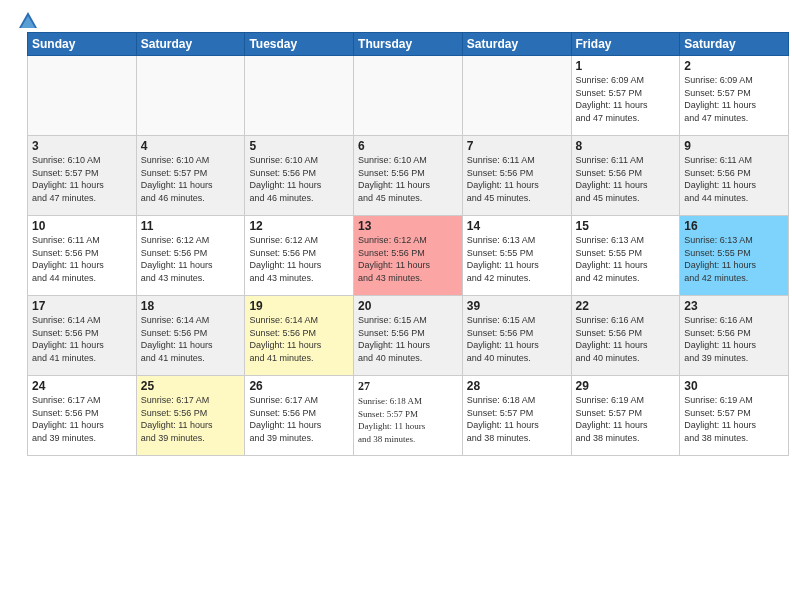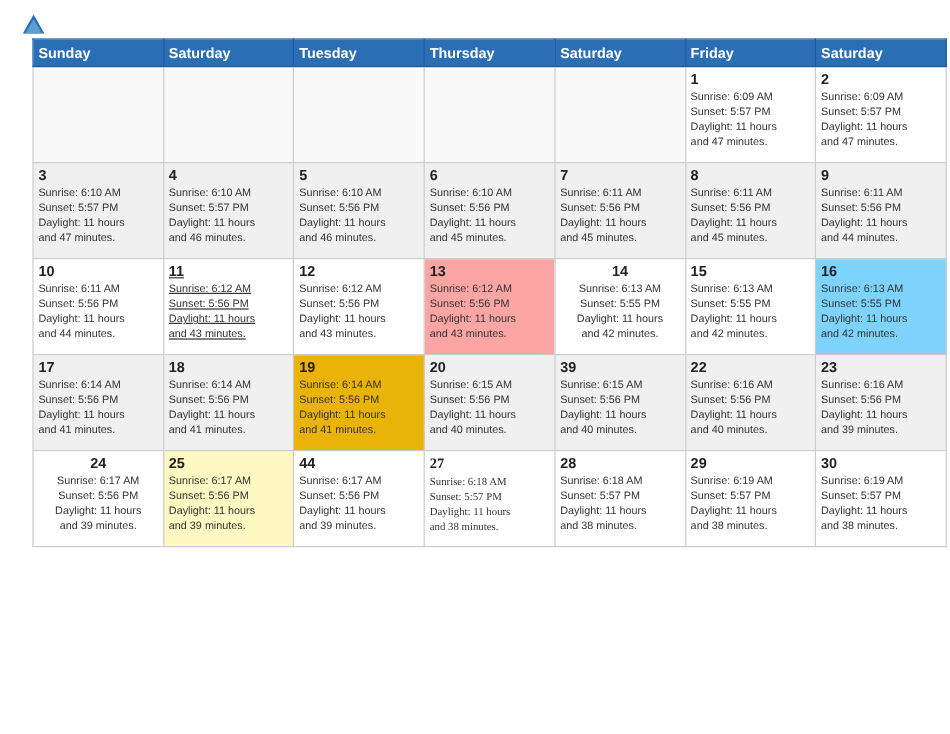--- a/index.html
+++ b/index.html
@@ -205,7 +205,7 @@
 Daylight: 11 hours
 and 44 minutes.</div>
           </td>
-          <td style="background: rgb(255, 255, 255); text-decoration: underline;">
+          <td style="background: rgb(255, 255, 255);">
             <span class="day-num">11</span>
             <div class="day-info" style="white-space: pre-line;">Sunrise: 6:12 AM
 Sunset: 5:56 PM

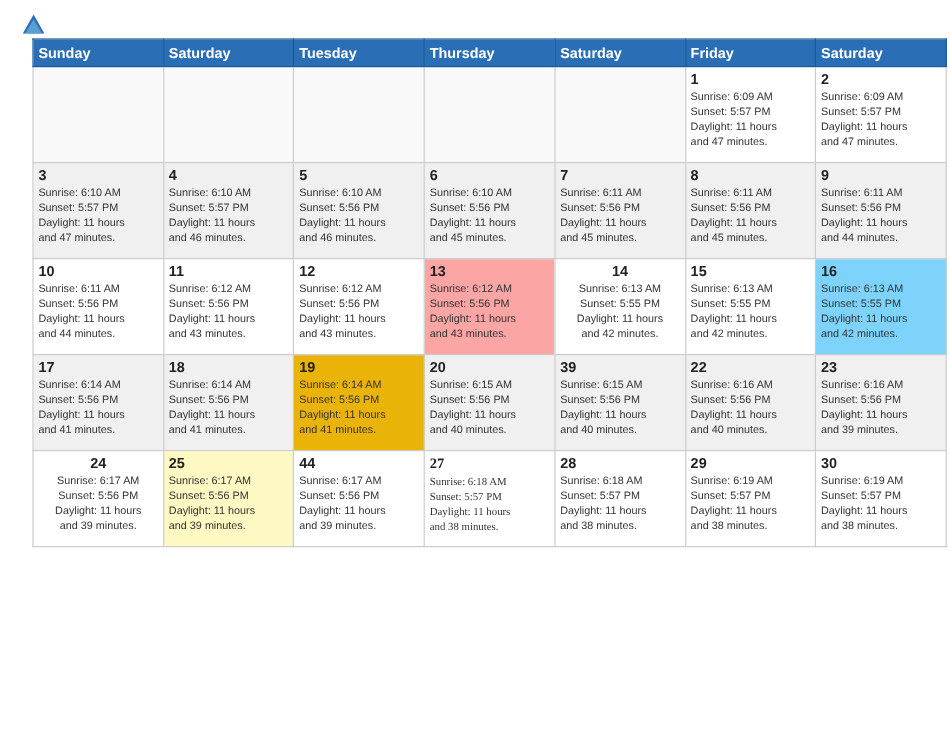--- a/index.html
+++ b/index.html
@@ -226,7 +226,7 @@
 Daylight: 11 hours
 and 43 minutes.</div>
           </td>
-          <td style="background: rgb(255, 255, 255); text-align: center;">
+          <td style="background: rgb(255, 255, 255);">
             <span class="day-num">14</span>
             <div class="day-info" style="white-space: pre-line;">Sunrise: 6:13 AM
 Sunset: 5:55 PM

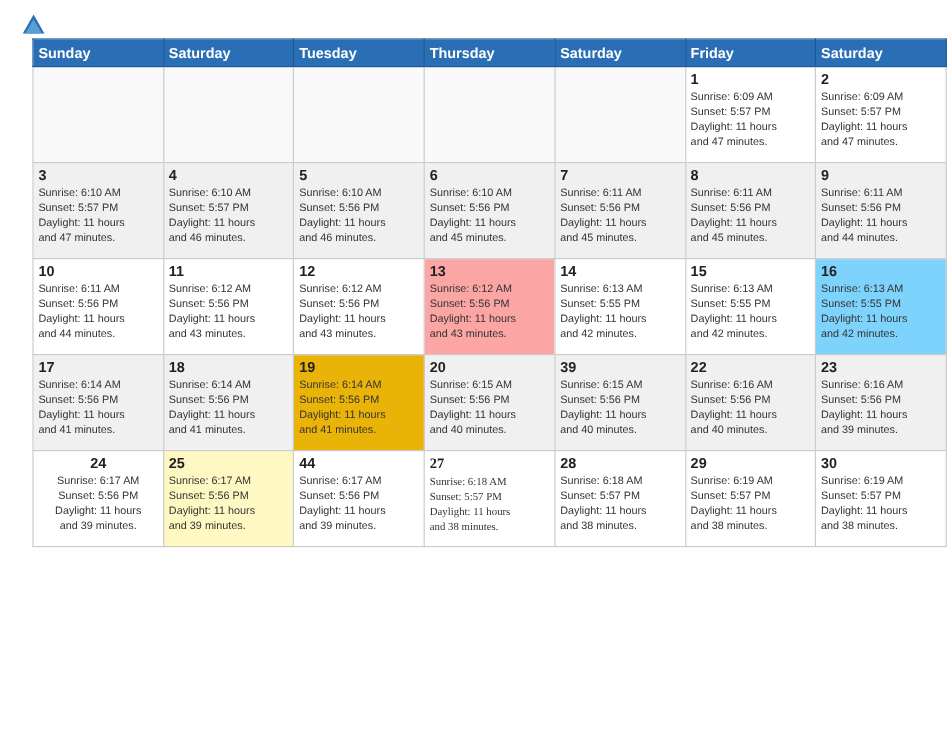--- a/index.html
+++ b/index.html
@@ -263,7 +263,7 @@
 Daylight: 11 hours
 and 41 minutes.</div>
           </td>
-          <td style="background: #eab308;">
+          <td style="background: #fef9c3;">
             <span class="day-num">19</span>
             <div class="day-info" style="white-space: pre-line;">Sunrise: 6:14 AM
 Sunset: 5:56 PM

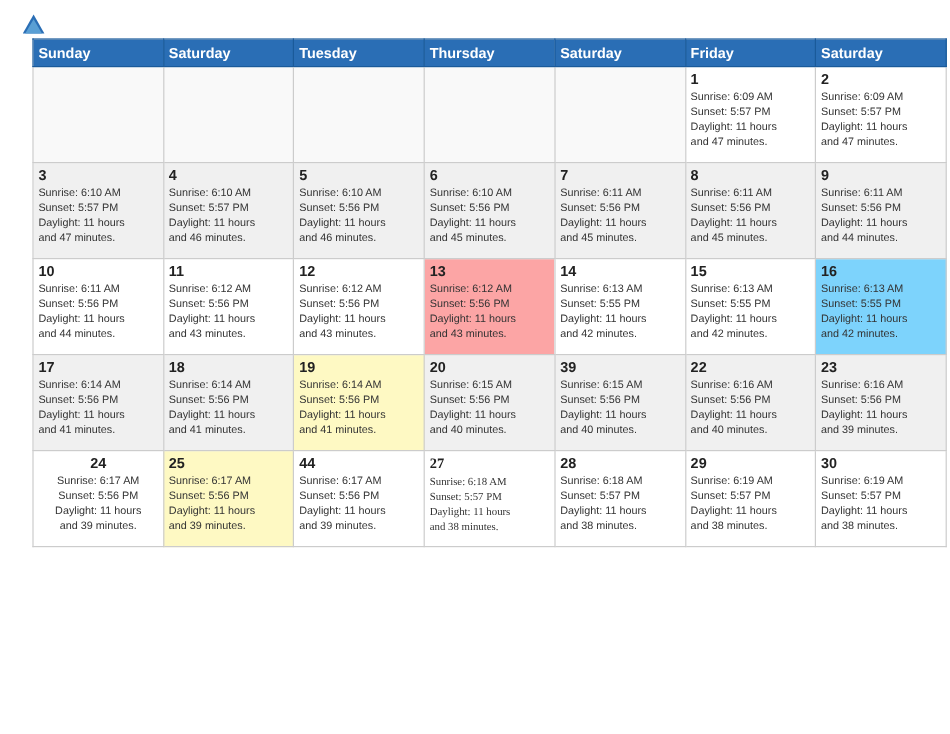--- a/index.html
+++ b/index.html
@@ -300,7 +300,7 @@
           </td>
         </tr>
         <tr>
-          <td style="background: rgb(255, 255, 255); text-align: center;">
+          <td style="background: rgb(255, 255, 255);">
             <span class="day-num">24</span>
             <div class="day-info" style="white-space: pre-line;">Sunrise: 6:17 AM
 Sunset: 5:56 PM

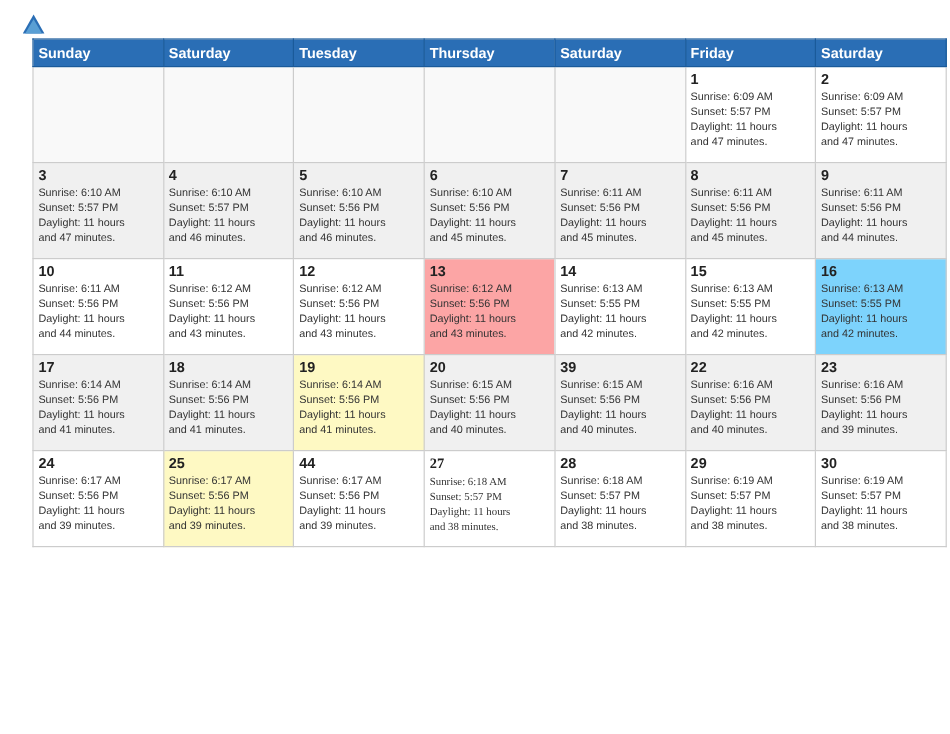--- a/index.html
+++ b/index.html
@@ -315,7 +315,7 @@
 and 39 minutes.</div>
           </td>
           <td style="background: rgb(255, 255, 255);">
-            <span class="day-num">44</span>
+            <span class="day-num">26</span>
             <div class="day-info" style="white-space: pre-line;">Sunrise: 6:17 AM
 Sunset: 5:56 PM
 Daylight: 11 hours

